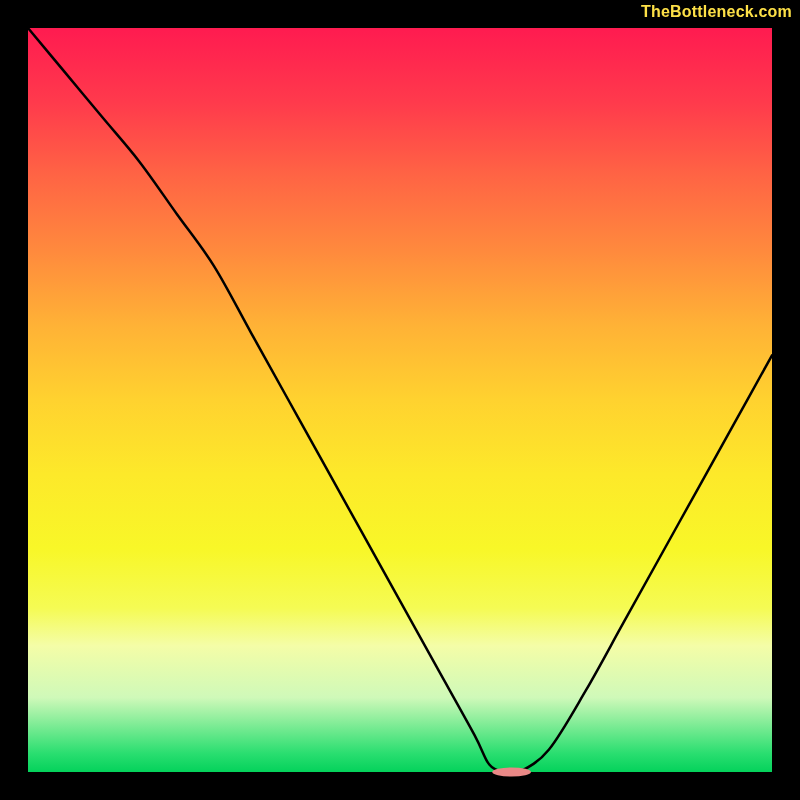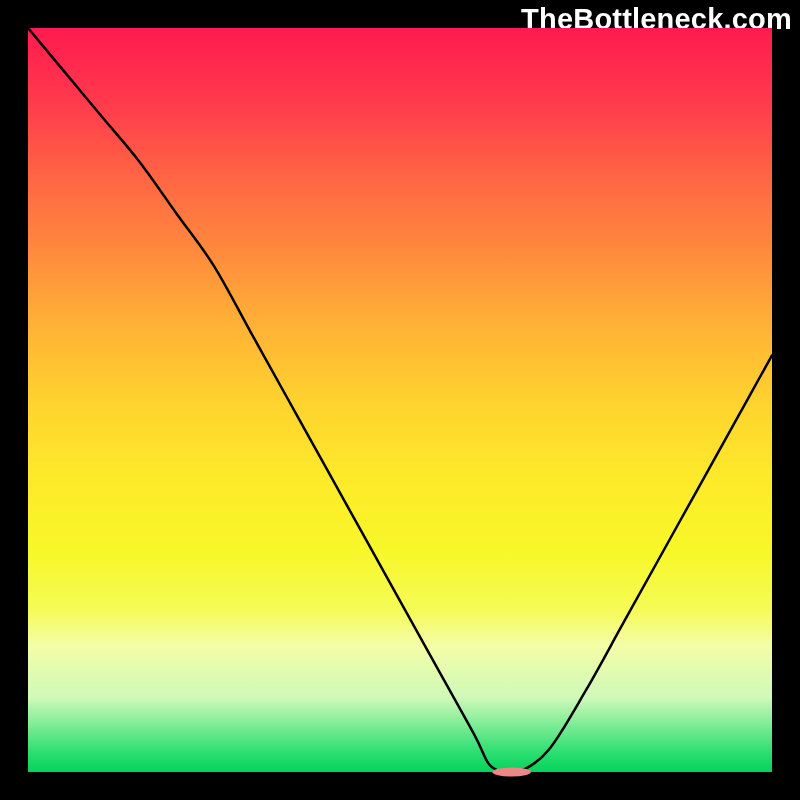--- a/index.html
+++ b/index.html
@@ -14,9 +14,9 @@
     position: absolute;
     top: 3px;
     right: 8px;
-    color: #ffffff;
+    color: #fde047;
     font-family: Arial, Helvetica, sans-serif;
-    font-size: 29px;
+    font-size: 16px;
     font-weight: 600;
     letter-spacing: 0.2px;
   }

